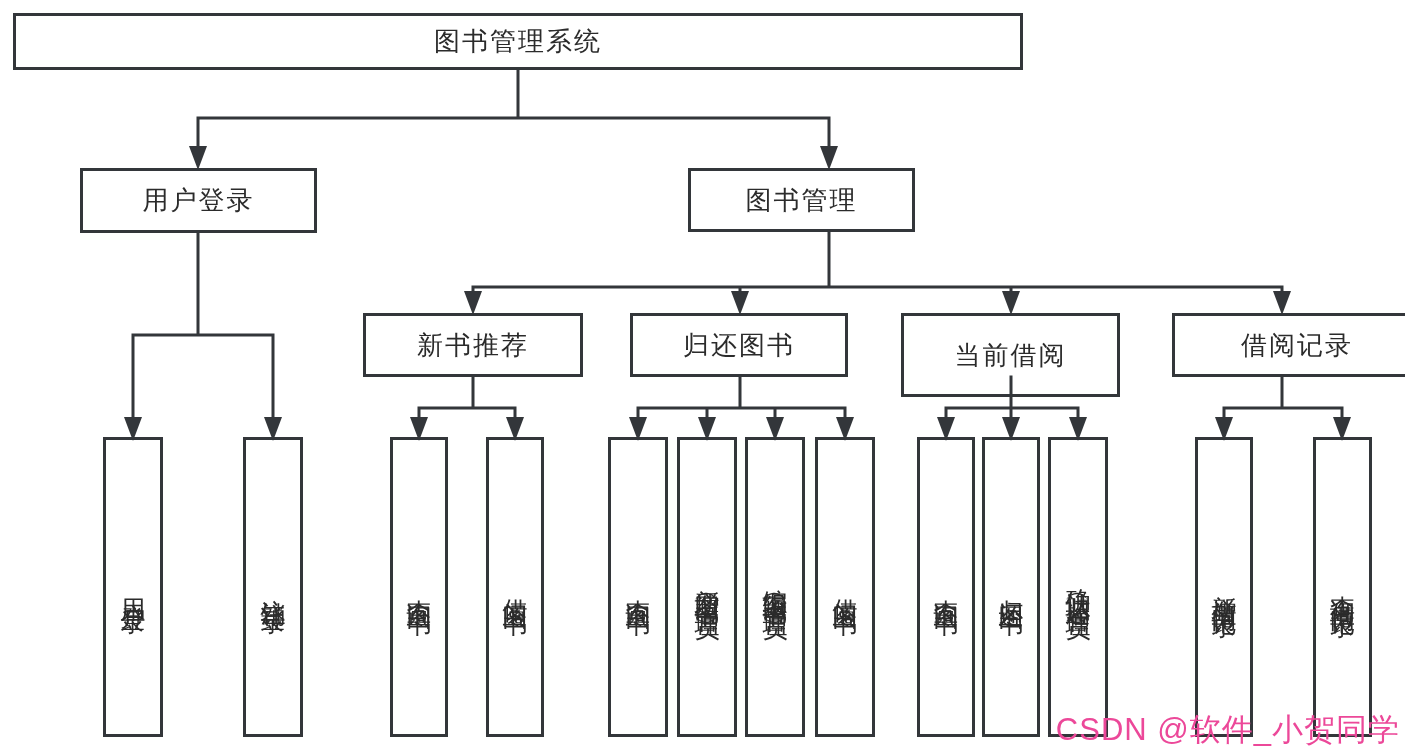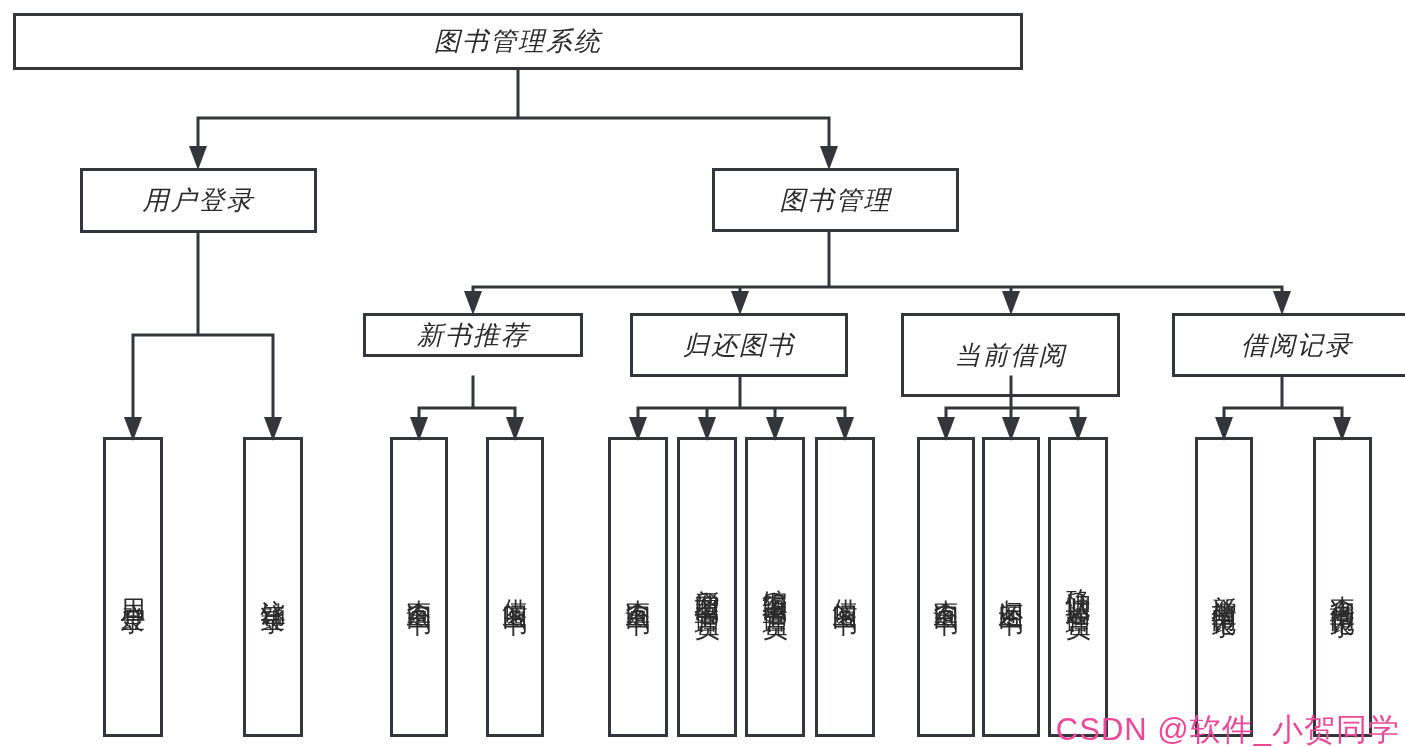--- a/index.html
+++ b/index.html
@@ -8,7 +8,7 @@
   .canvas{position:absolute;left:0;top:0;width:1405px;height:747px;background:#ffffff;}
   .node{position:absolute;background:#ffffff;border:3px solid #33363a;box-sizing:border-box;
         display:flex;align-items:center;justify-content:center;color:#2b2b2b;z-index:1;}
-  .node-h{font-size:26px;letter-spacing:2px;white-space:nowrap;font-style:italic;}
+  .node-h{font-size:26px;letter-spacing:2px;white-space:nowrap;}
   .node-v .vtext{writing-mode:vertical-rl;text-orientation:mixed;letter-spacing:4px;
         line-height:1;font-size:25px;}
   .connectors{position:absolute;left:0;top:0;z-index:2;pointer-events:none;}

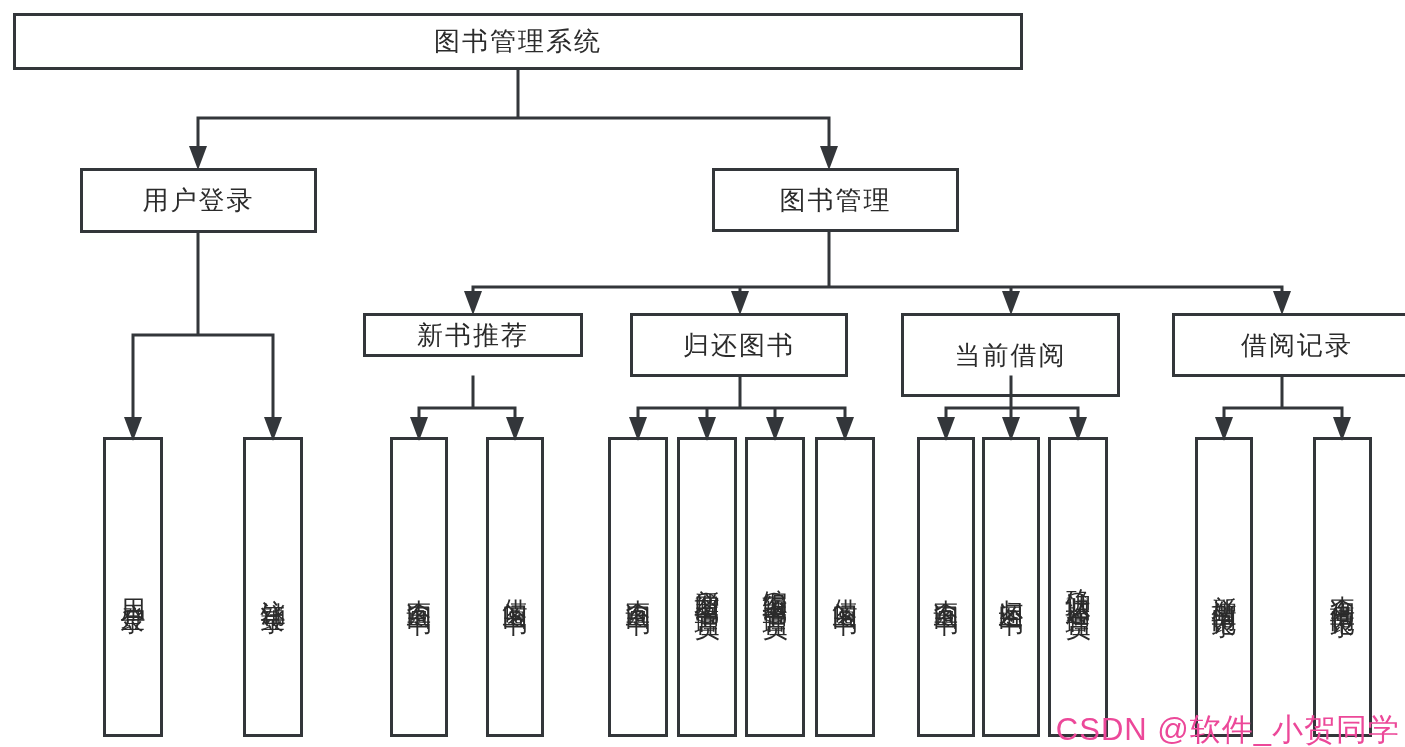--- a/index.html
+++ b/index.html
@@ -28,7 +28,7 @@
     <span>用户登录</span>
   </div>
 
-  <div class="node node-h" style="left:712px;top:168px;width:247px;height:64px">
+  <div class="node node-h" style="left:688px;top:168px;width:227px;height:64px">
     <span>图书管理</span>
   </div>
 

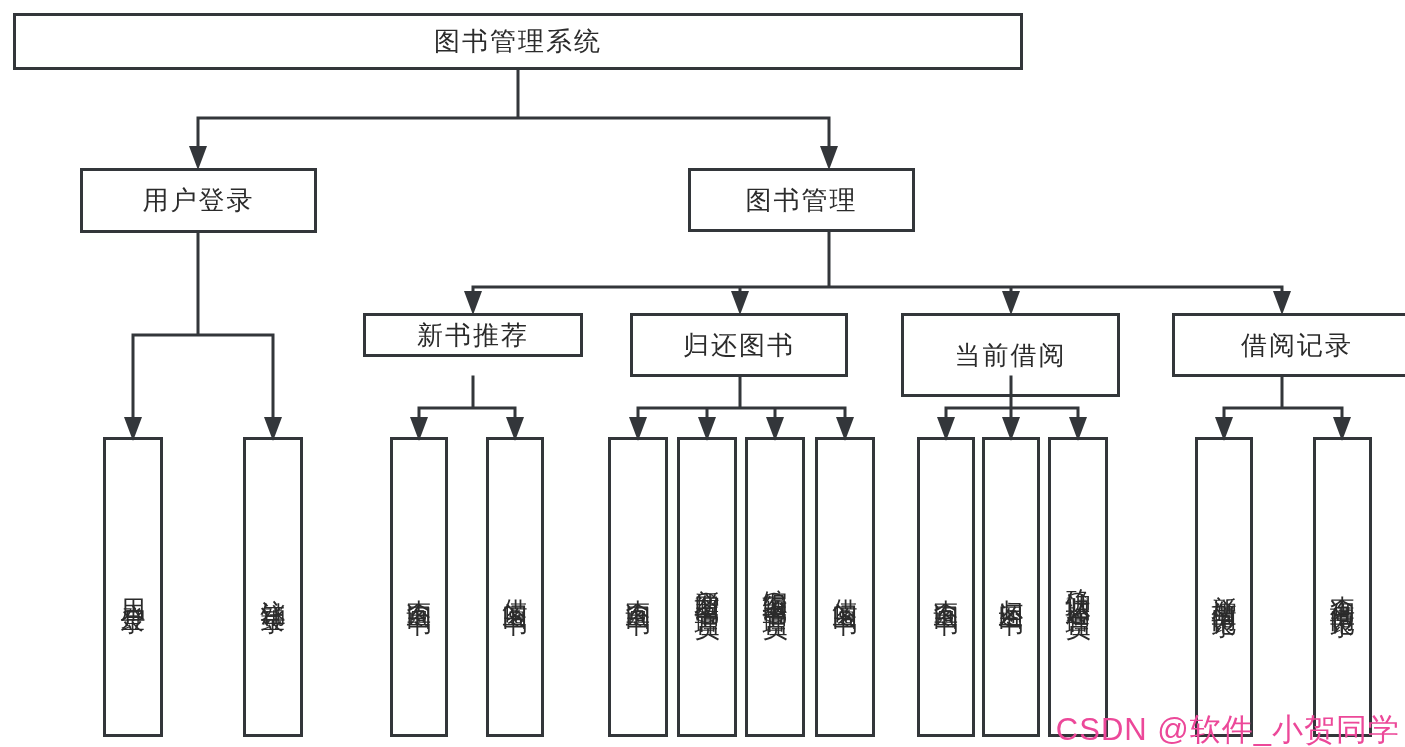--- a/index.html
+++ b/index.html
@@ -32,7 +32,7 @@
     <span>图书管理</span>
   </div>
 
-  <div class="node node-h" style="left:363px;top:313px;width:220px;height:44px">
+  <div class="node node-h" style="left:363px;top:313px;width:220px;height:64px">
     <span>新书推荐</span>
   </div>
 

